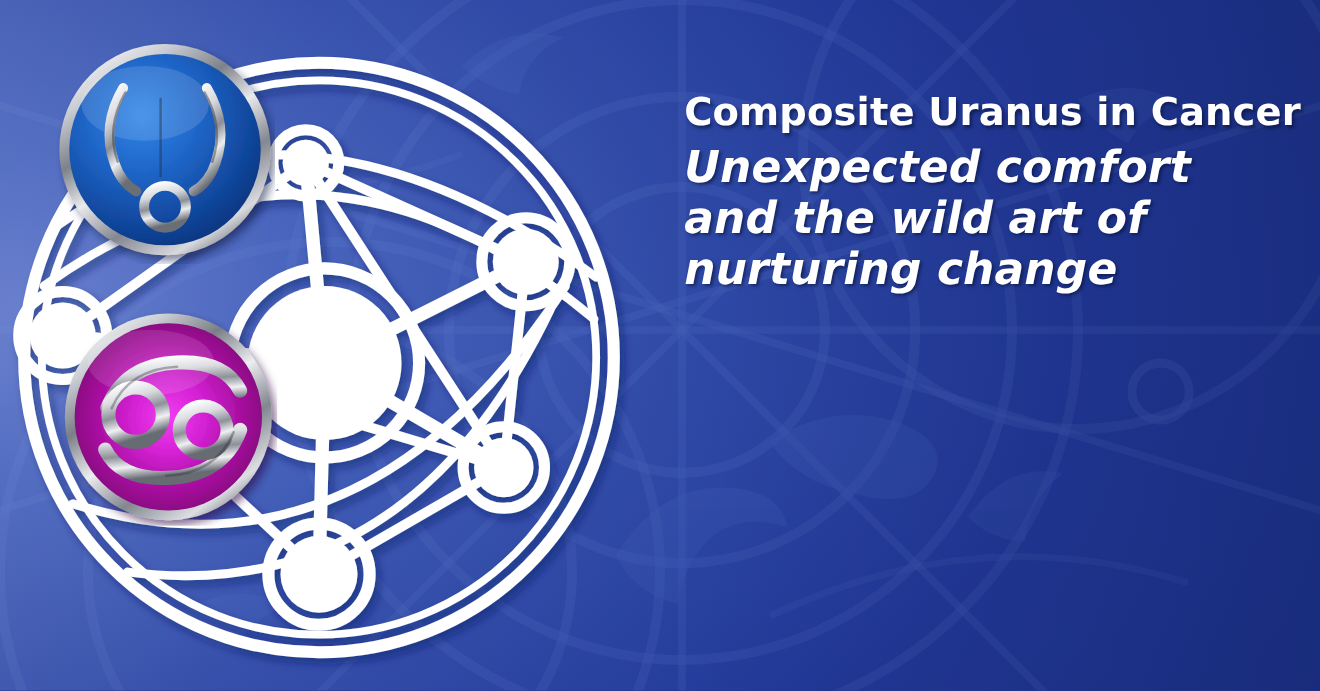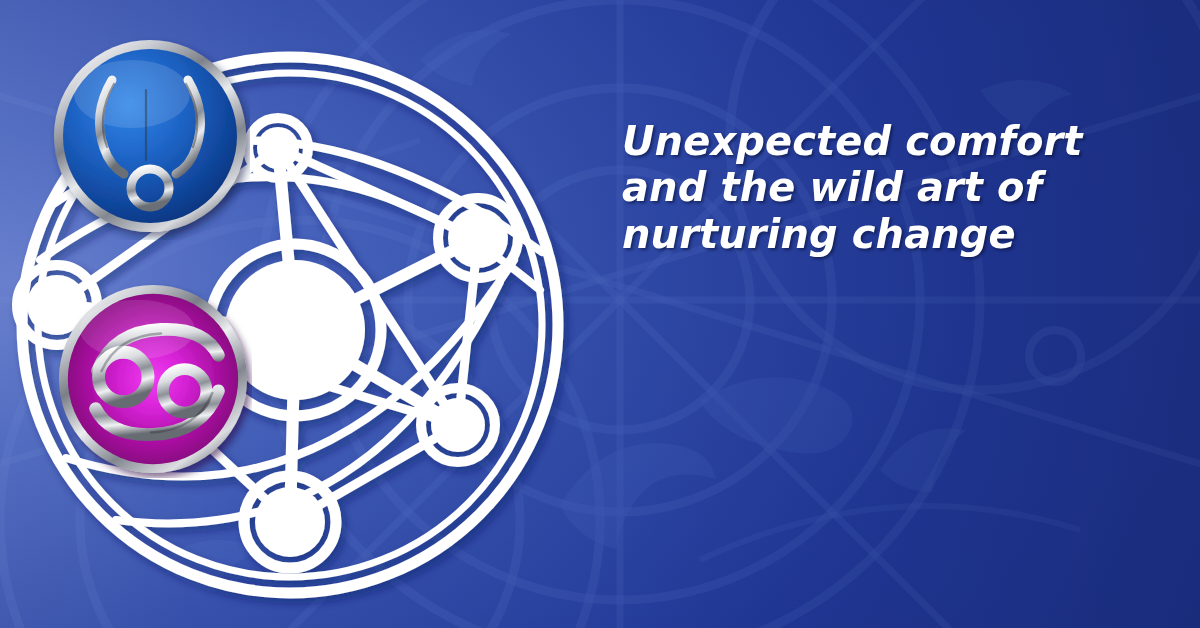--- a/index.html
+++ b/index.html
@@ -280,6 +280,7 @@
   </div>
 
   <div class="txt-block">
+    <div class="title">Composite Uranus in Cancer</div>
     <div class="subtitle">Unexpected comfort and the wild art of nurturing change</div>
   </div>
 

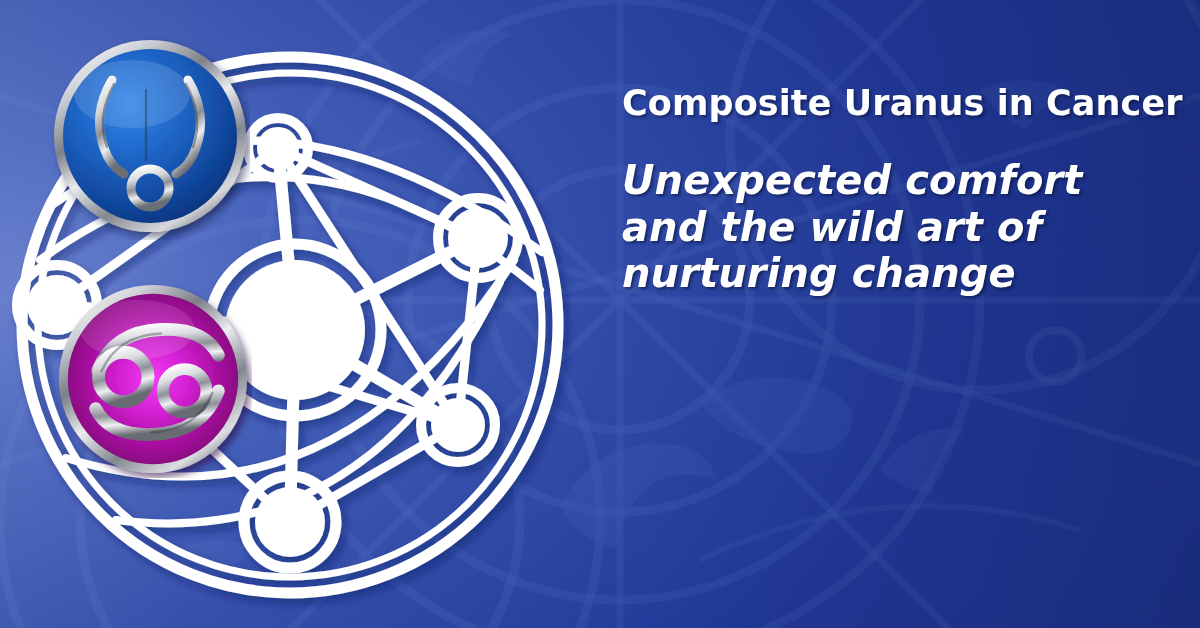--- a/index.html
+++ b/index.html
@@ -40,7 +40,7 @@
     white-space:nowrap;
   }
   .subtitle{
-    margin-top:34px;
+    margin-top:6px;
     font-size:40px;font-style:italic;font-weight:bold;color:#ffffff;
     line-height:1.16;letter-spacing:.1px;
     text-shadow:2px 2px 3px rgba(5,12,50,.55);

